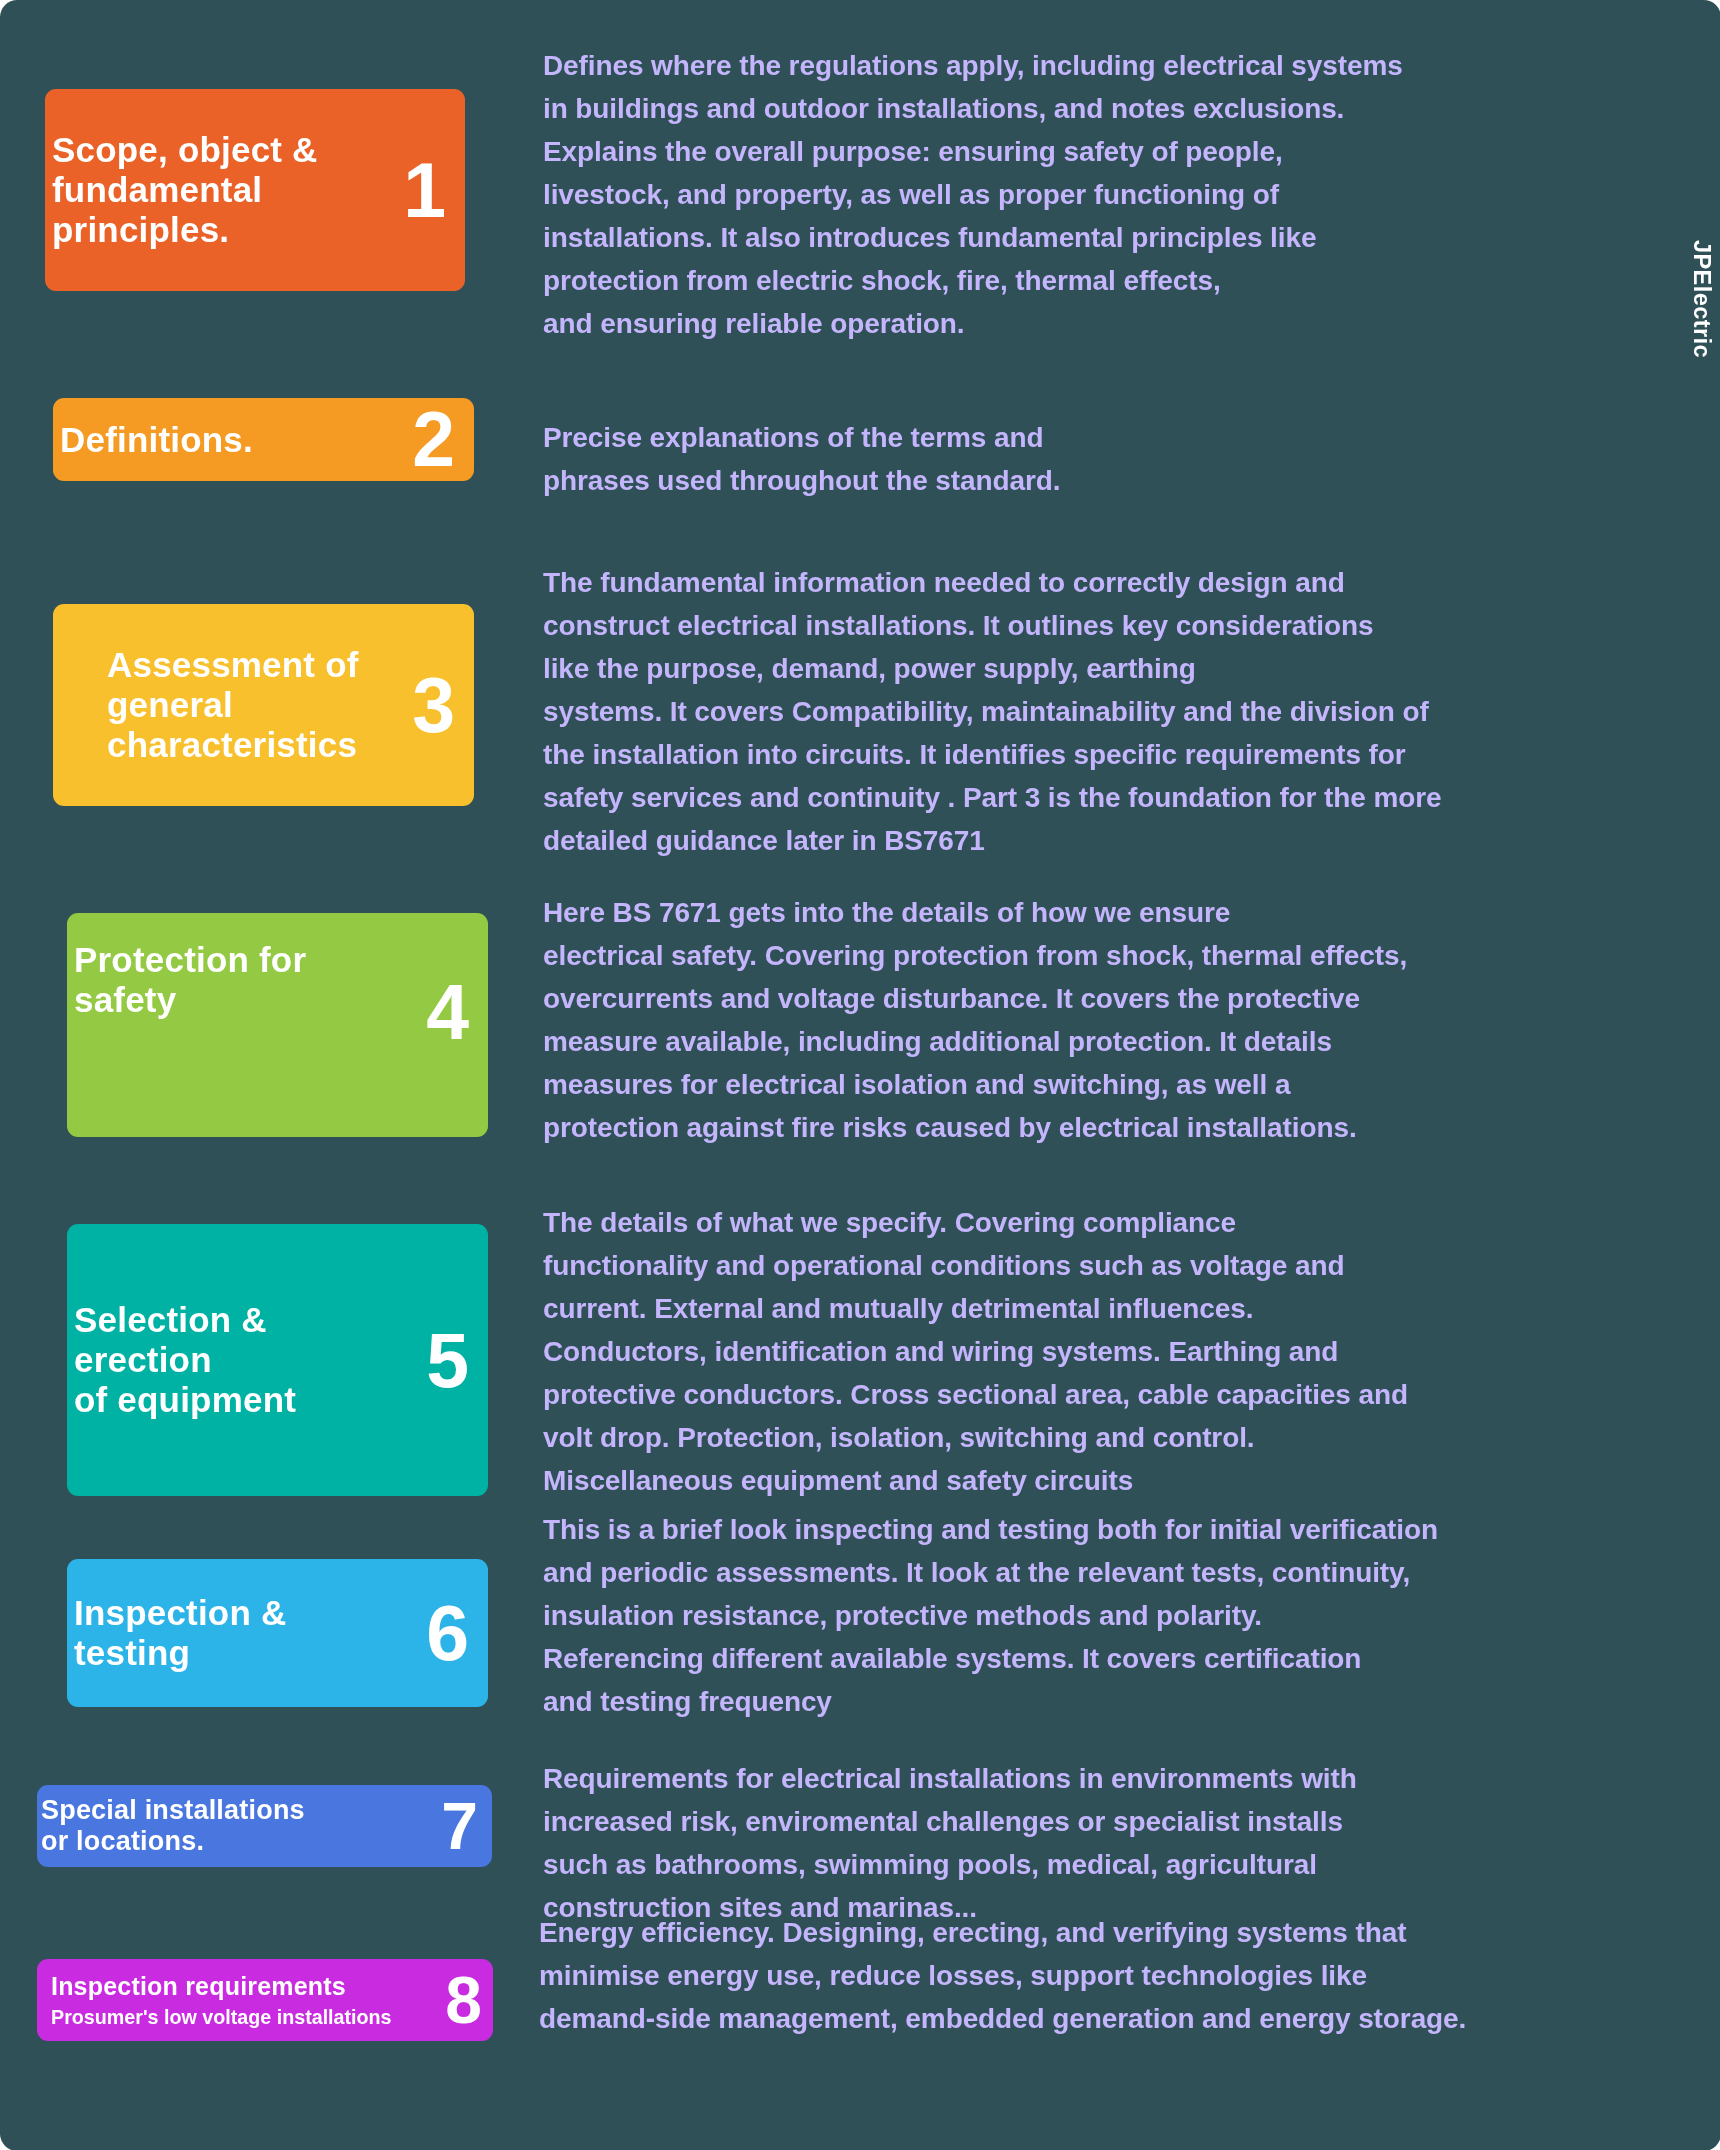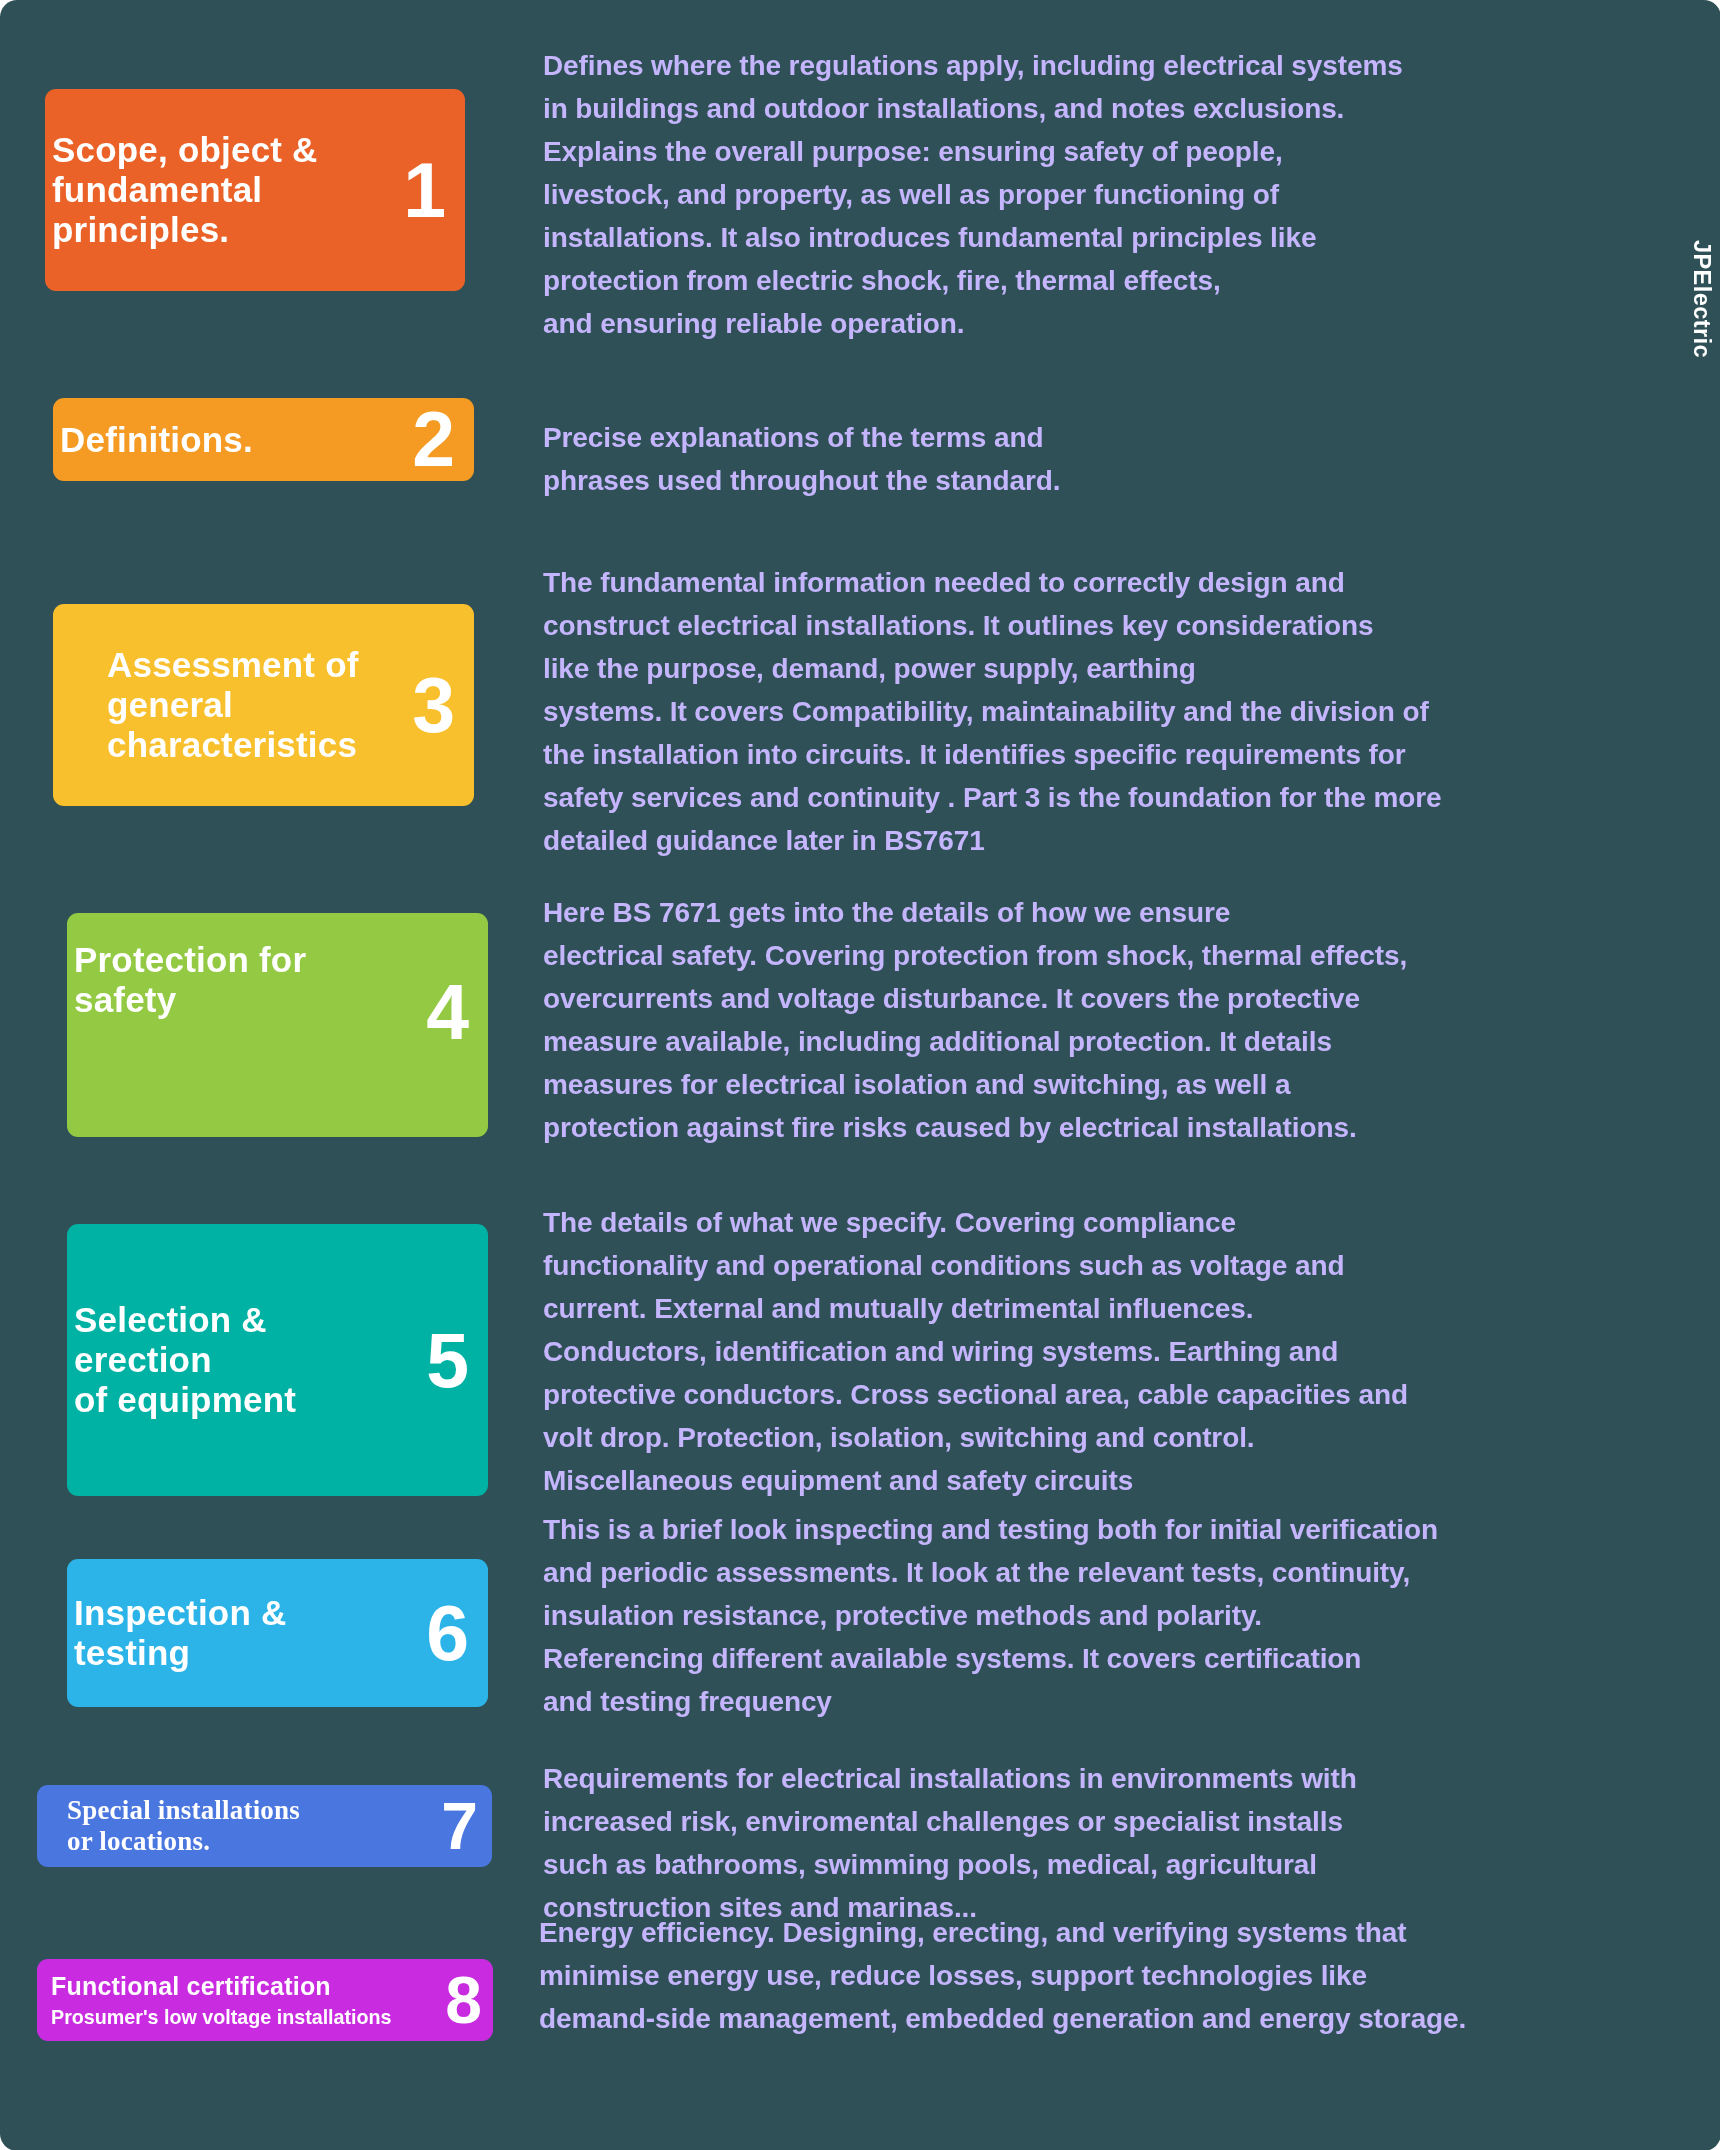--- a/index.html
+++ b/index.html
@@ -172,7 +172,7 @@
 and testing frequency</div>
 
   <div class="label-box" style="left: 37px; top: 1785px; width: 455px; height: 82px; background-color: rgb(74, 118, 224);">
-    <div class="label-text-wrap" style="padding-left:30px;font-family:Liberation Serif, serif;">
+    <div class="label-text-wrap" style="padding-left:4px;">
       <div class="label-title" style="font-size:27px;">Special installations
 or locations.</div>
     </div>

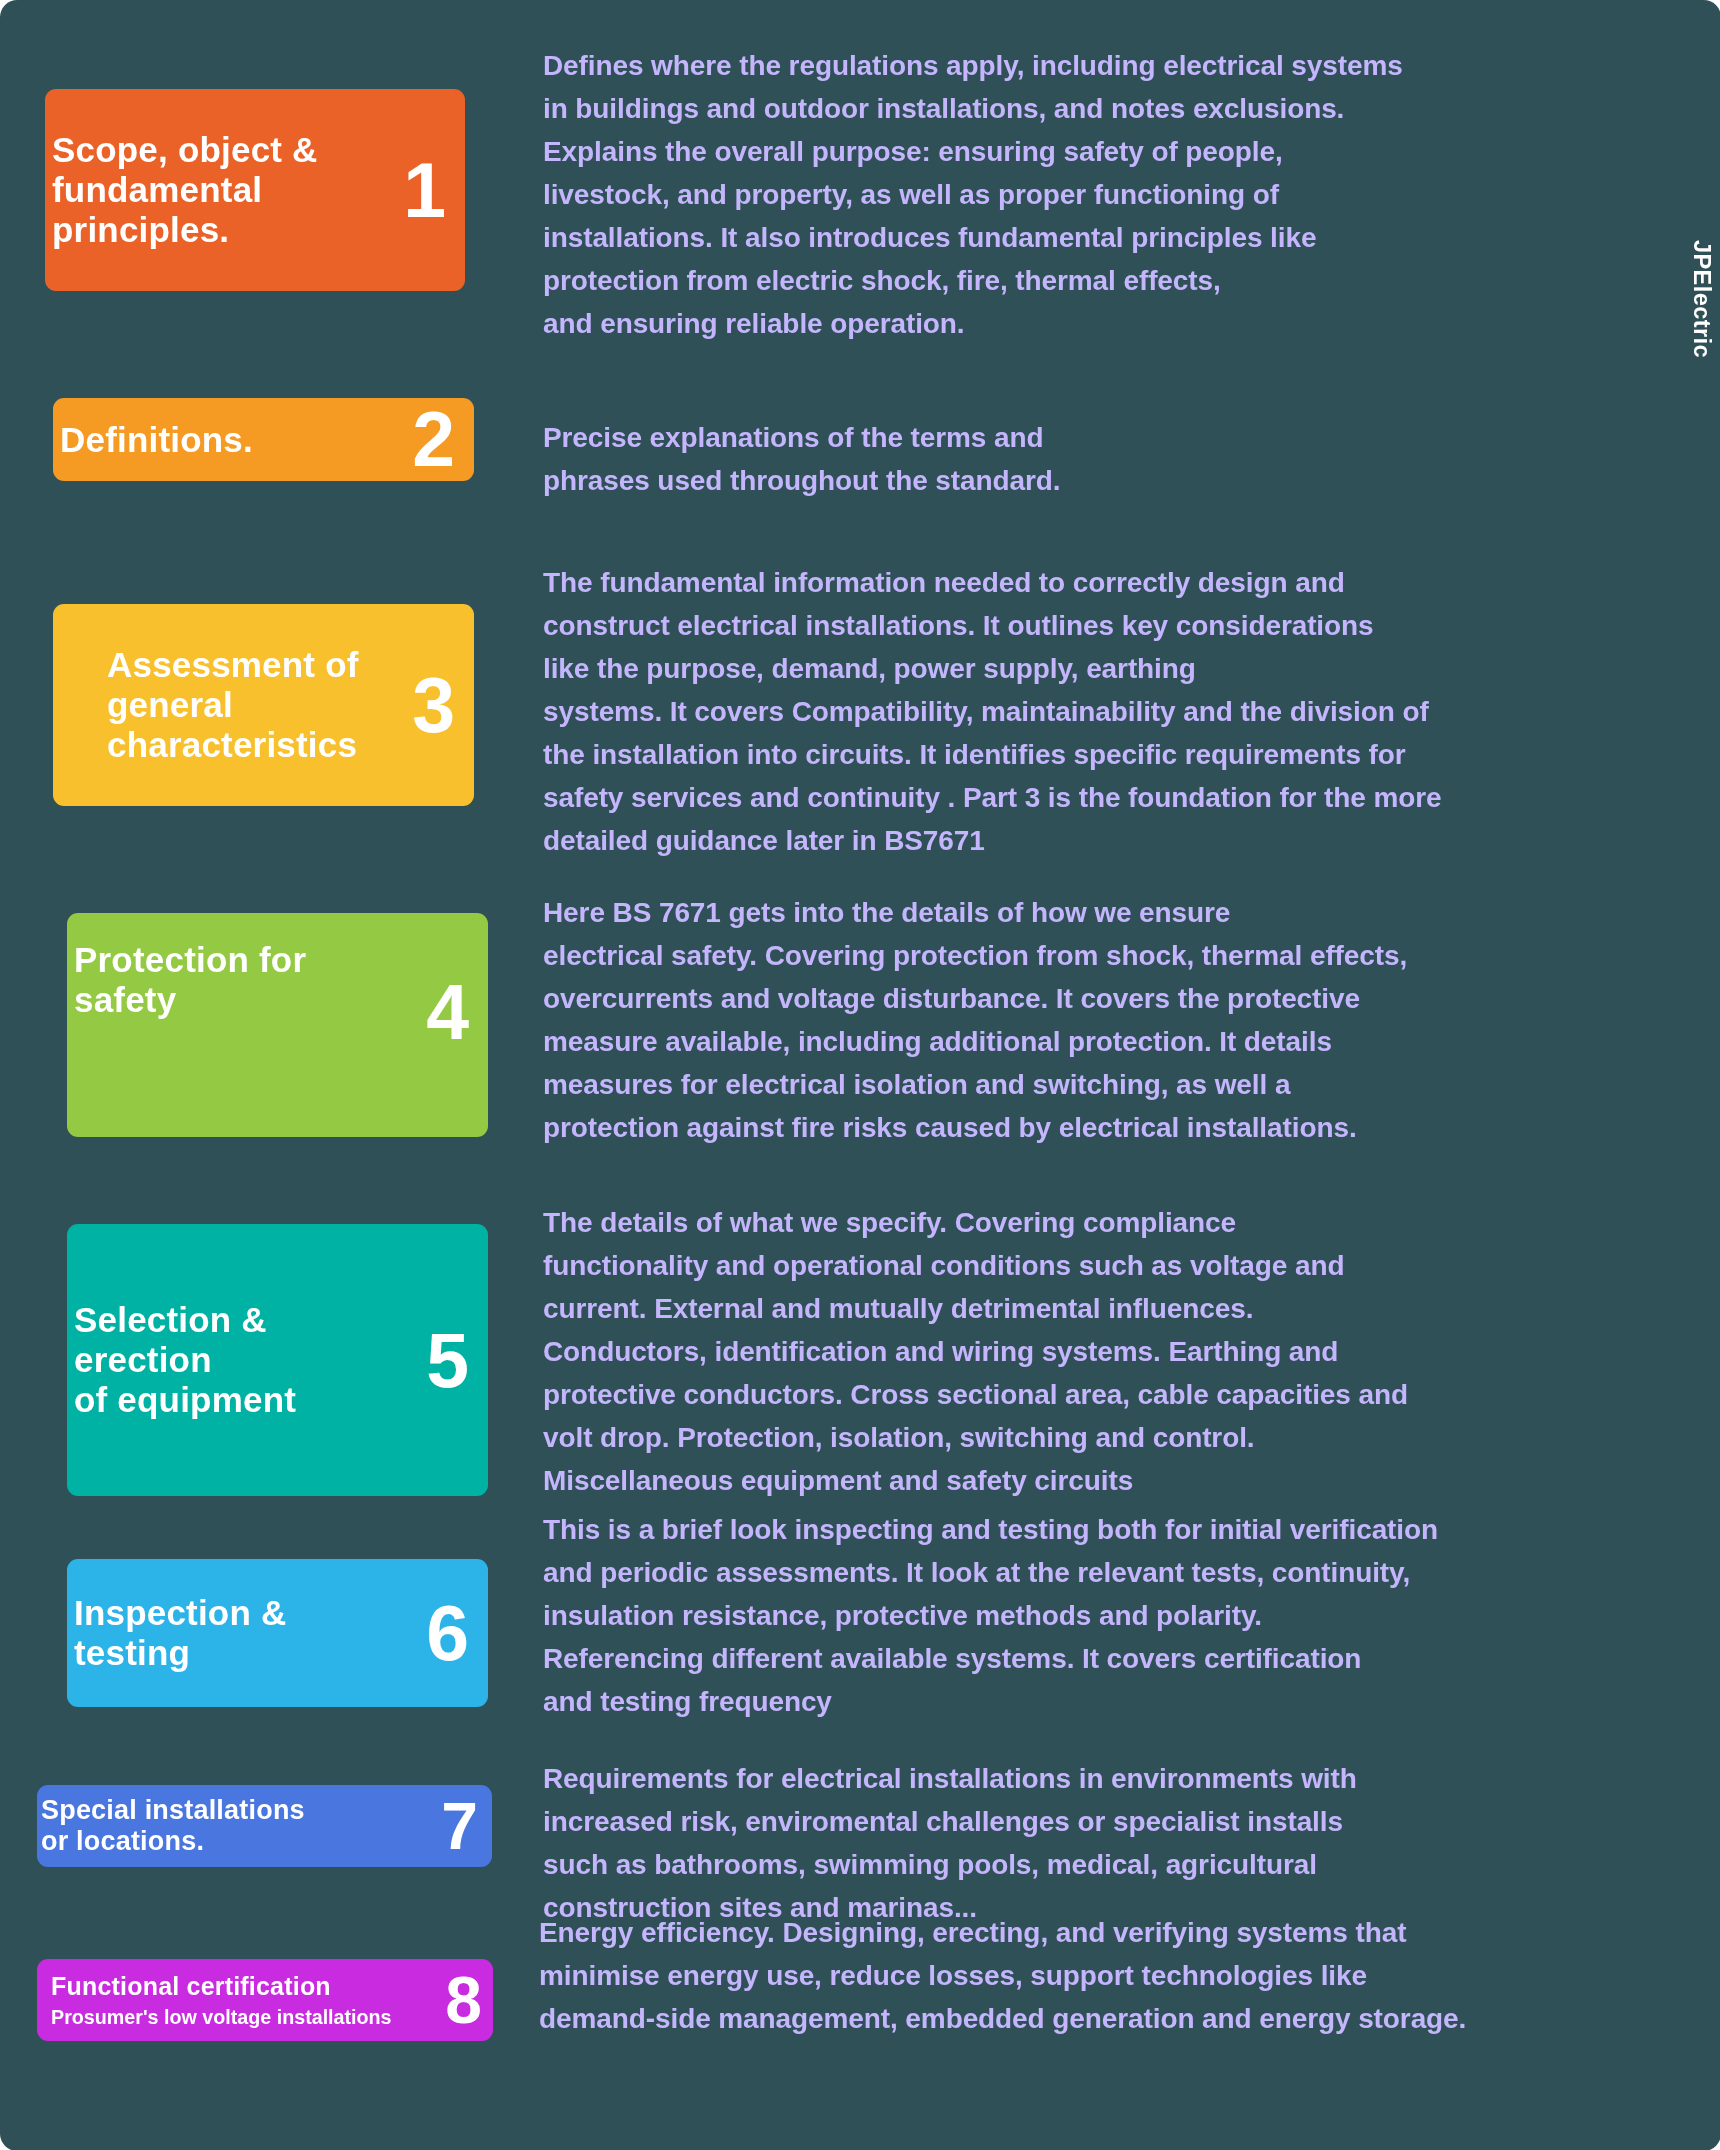--- a/index.html
+++ b/index.html
@@ -185,7 +185,7 @@
 
   <div class="label-box" style="left: 37px; top: 1959px; width: 456px; height: 82px; background-color: rgb(201, 44, 224);">
     <div class="label-text-wrap" style="padding-left:14px;">
-      <div class="label-title" style="font-size:25px;">Functional certification</div>
+      <div class="label-title" style="font-size:25px;">Inspection requirements</div>
       <div class="label-sub" style="font-size:19.7px; margin-top:6.3px;">Prosumer's low voltage installations</div>
     </div>
     <div class="num" style="font-size:66px; padding-right:11px;">8</div>

